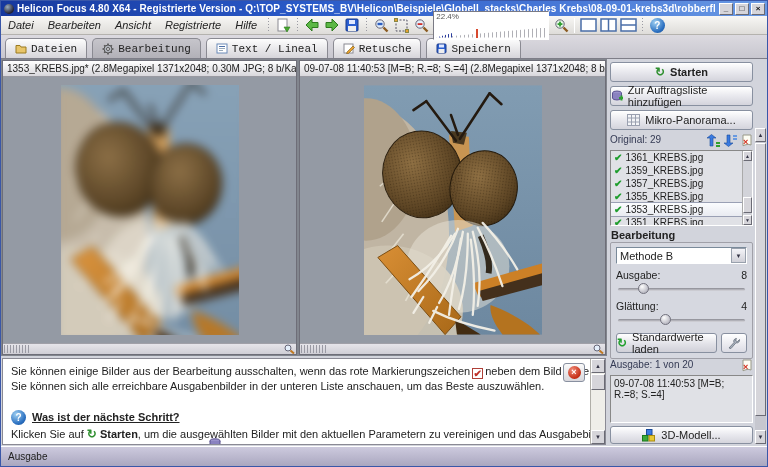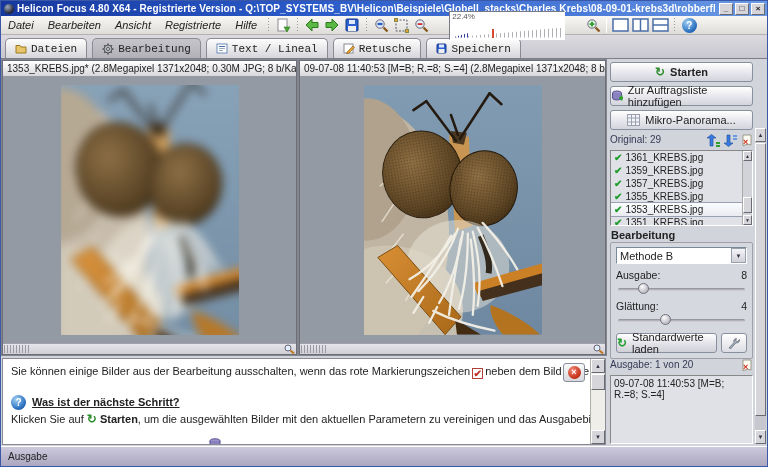--- a/index.html
+++ b/index.html
@@ -20,7 +20,7 @@
   .handle { width:5px; height:14px; margin:0 2px; background:repeating-linear-gradient(#9a9aa2 0 1px,transparent 1px 3px); background-size:1px 100%; background-repeat:no-repeat; background-position:2px 0; }
   .tool { width:18px; height:16px; display:flex; align-items:center; justify-content:center; margin:0 1px; }
   .sep { width:1px; height:15px; background:#aaa; border-right:1px solid #fff; margin:0 3px; }
-  .zoombox { width:116px; height:29px; background:#fff; border:1px solid; border-color:#7a7a84 #fff #fff #7a7a84; position:relative; margin:0 18px; overflow:hidden; }
+  .zoombox { width:116px; height:29px; background:#fff; border:1px solid; border-color:#7a7a84 #fff #fff #7a7a84; position:relative; margin:0 2px; overflow:hidden; }
   .zoom-label { position:absolute; top:0; left:2px; font-size:8px; color:#555; z-index:2; }
   .wedge { position:absolute; left:2px; right:2px; bottom:1px; height:10px; clip-path:polygon(0 100%,100% 0,100% 100%); background:repeating-linear-gradient(90deg,#b0b0b6 0 1px,transparent 1px 4px); }
   .wedge-blue { position:absolute; left:2px; bottom:1px; width:16px; height:10px; clip-path:polygon(0 100%,100% 55%,100% 100%); background:repeating-linear-gradient(90deg,#2c3e9e 0 1px,transparent 1px 3px); }

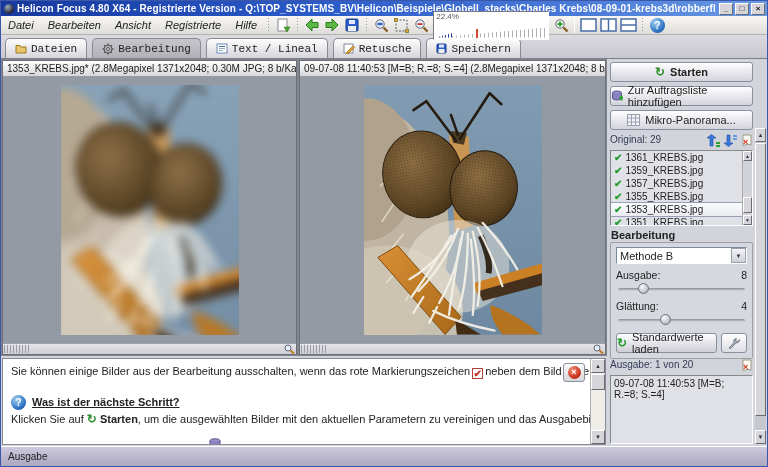--- a/index.html
+++ b/index.html
@@ -370,6 +370,7 @@
 
       <div class="helparea">
         <div class="help-line"><span>Sie können einige Bilder aus der Bearbeitung ausschalten, wenn das rote Markierungszeichen</span><span class="inline-check">✔</span><span>neben dem Bild entfernen.</span></div>
+        <div class="help-line">Sie können sich alle erreichbare Ausgabenbilder in der unteren Liste anschauen, um das Beste auszuwählen.</div>
         <div class="help-head">
           <span class="q-icon">?</span>
           <b>Was ist der nächste Schritt?</b>

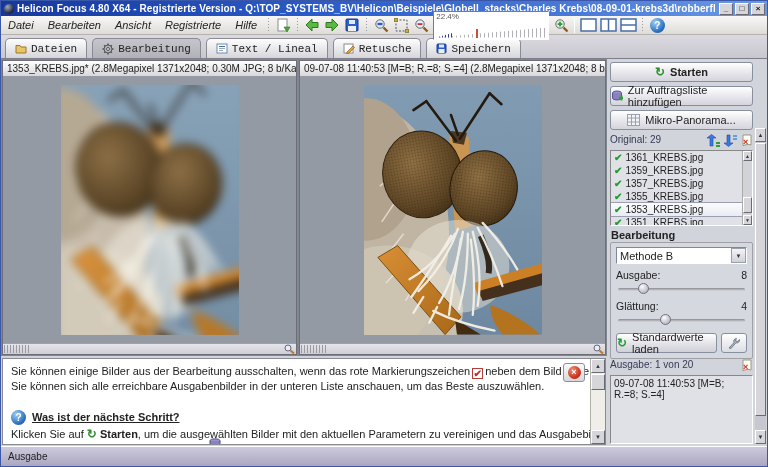--- a/index.html
+++ b/index.html
@@ -515,6 +515,14 @@
         <div class="outputlist">
           <div>09-07-08 11:40:53 [M=B; R.=8; S.=4]</div>
         </div>
+        <div class="sb-btn model-btn">
+          <svg width="14" height="13">
+              <rect x="4.5" y="0.5" width="5.5" height="5.5" fill="#3a7ae0" stroke="#1a4a9a"></rect>
+              <rect x="0.5" y="6.5" width="5.5" height="5.5" fill="#3aa83a" stroke="#1a7a1a"></rect>
+              <rect x="7" y="6.5" width="5.5" height="5.5" fill="#e8c832" stroke="#a88a10"></rect>
+            </svg>
+          <span>3D-Modell...</span>
+        </div>
       </div>
       <div class="side-scroll">
         <div class="sbtn">▲</div>

